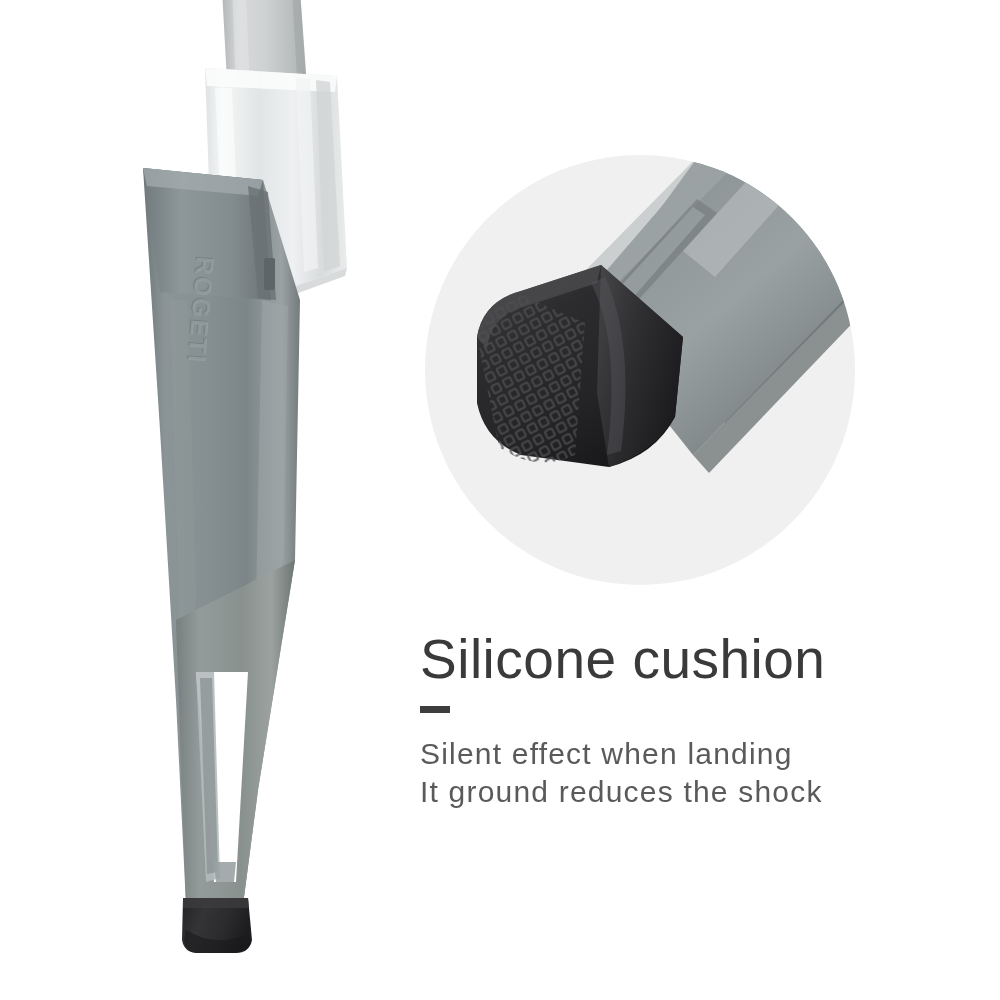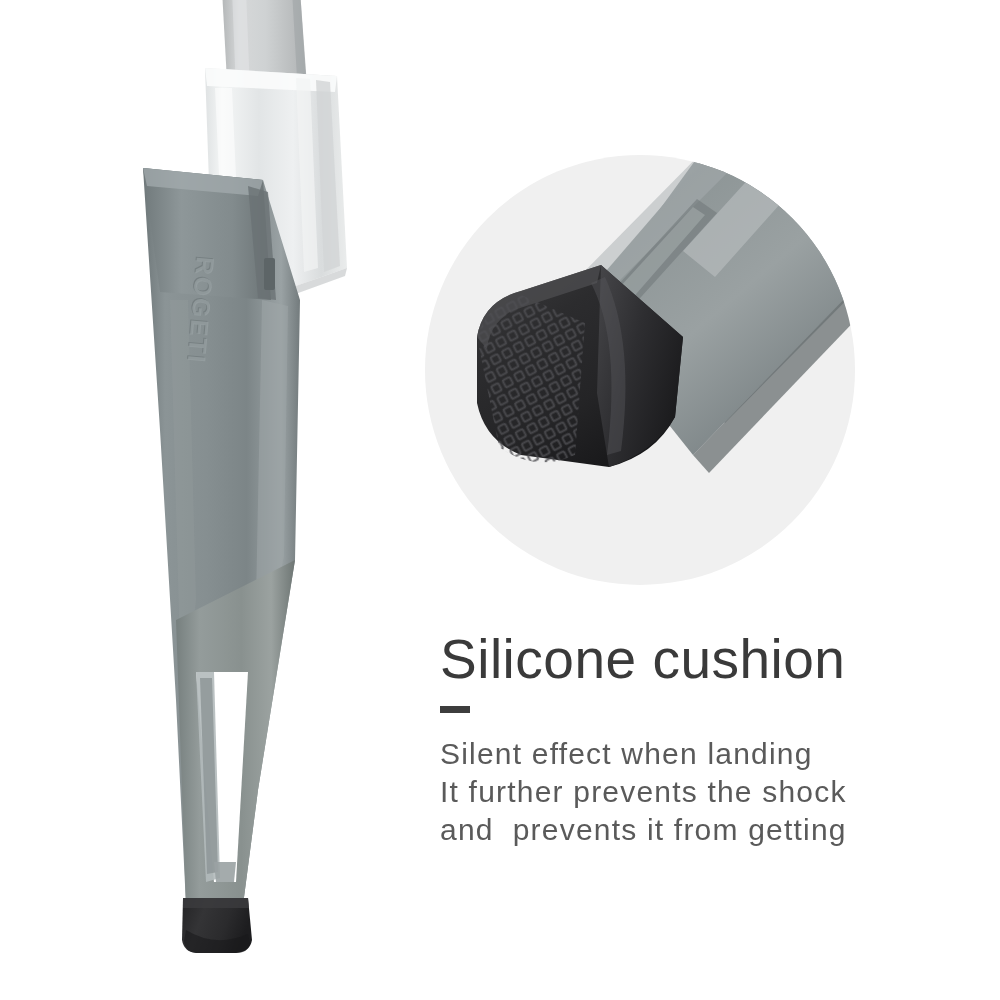--- a/index.html
+++ b/index.html
@@ -42,7 +42,7 @@
   
   .text-block {
     position: absolute;
-    left: 440px;
+    left: 420px;
     top: 628px;
     width: 560px;
   }

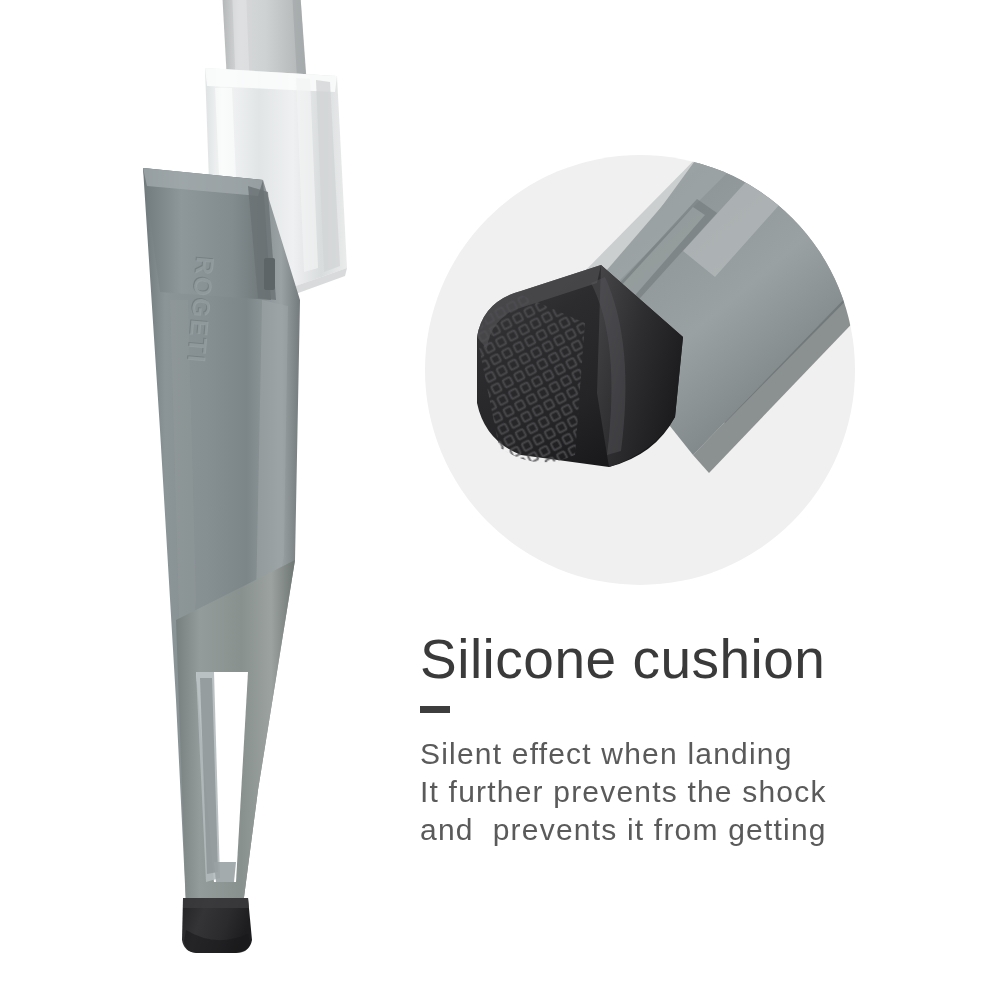--- a/index.html
+++ b/index.html
@@ -235,7 +235,7 @@
     <div class="headline">Silicone cushion</div>
     <div class="rule-dash"></div>
     <div class="body-line">Silent effect when landing</div>
-    <div class="body-line">It further prevents the shock</div>
+    <div class="body-line">It ground reduces the shock</div>
     <div class="body-line">and  prevents it from getting</div>
   </div>
 

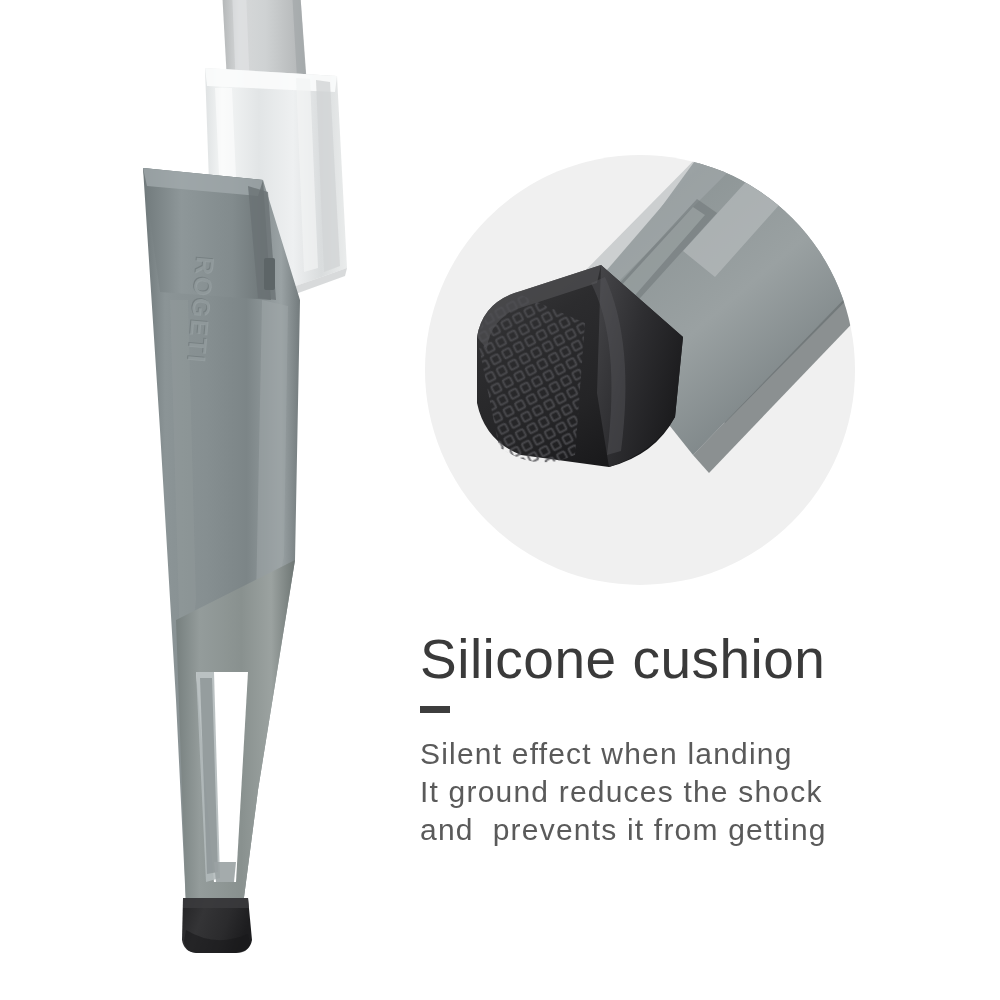--- a/index.html
+++ b/index.html
@@ -236,7 +236,6 @@
     <div class="rule-dash"></div>
     <div class="body-line">Silent effect when landing</div>
     <div class="body-line">It ground reduces the shock</div>
-    <div class="body-line">and  prevents it from getting</div>
   </div>
 
 </div>

